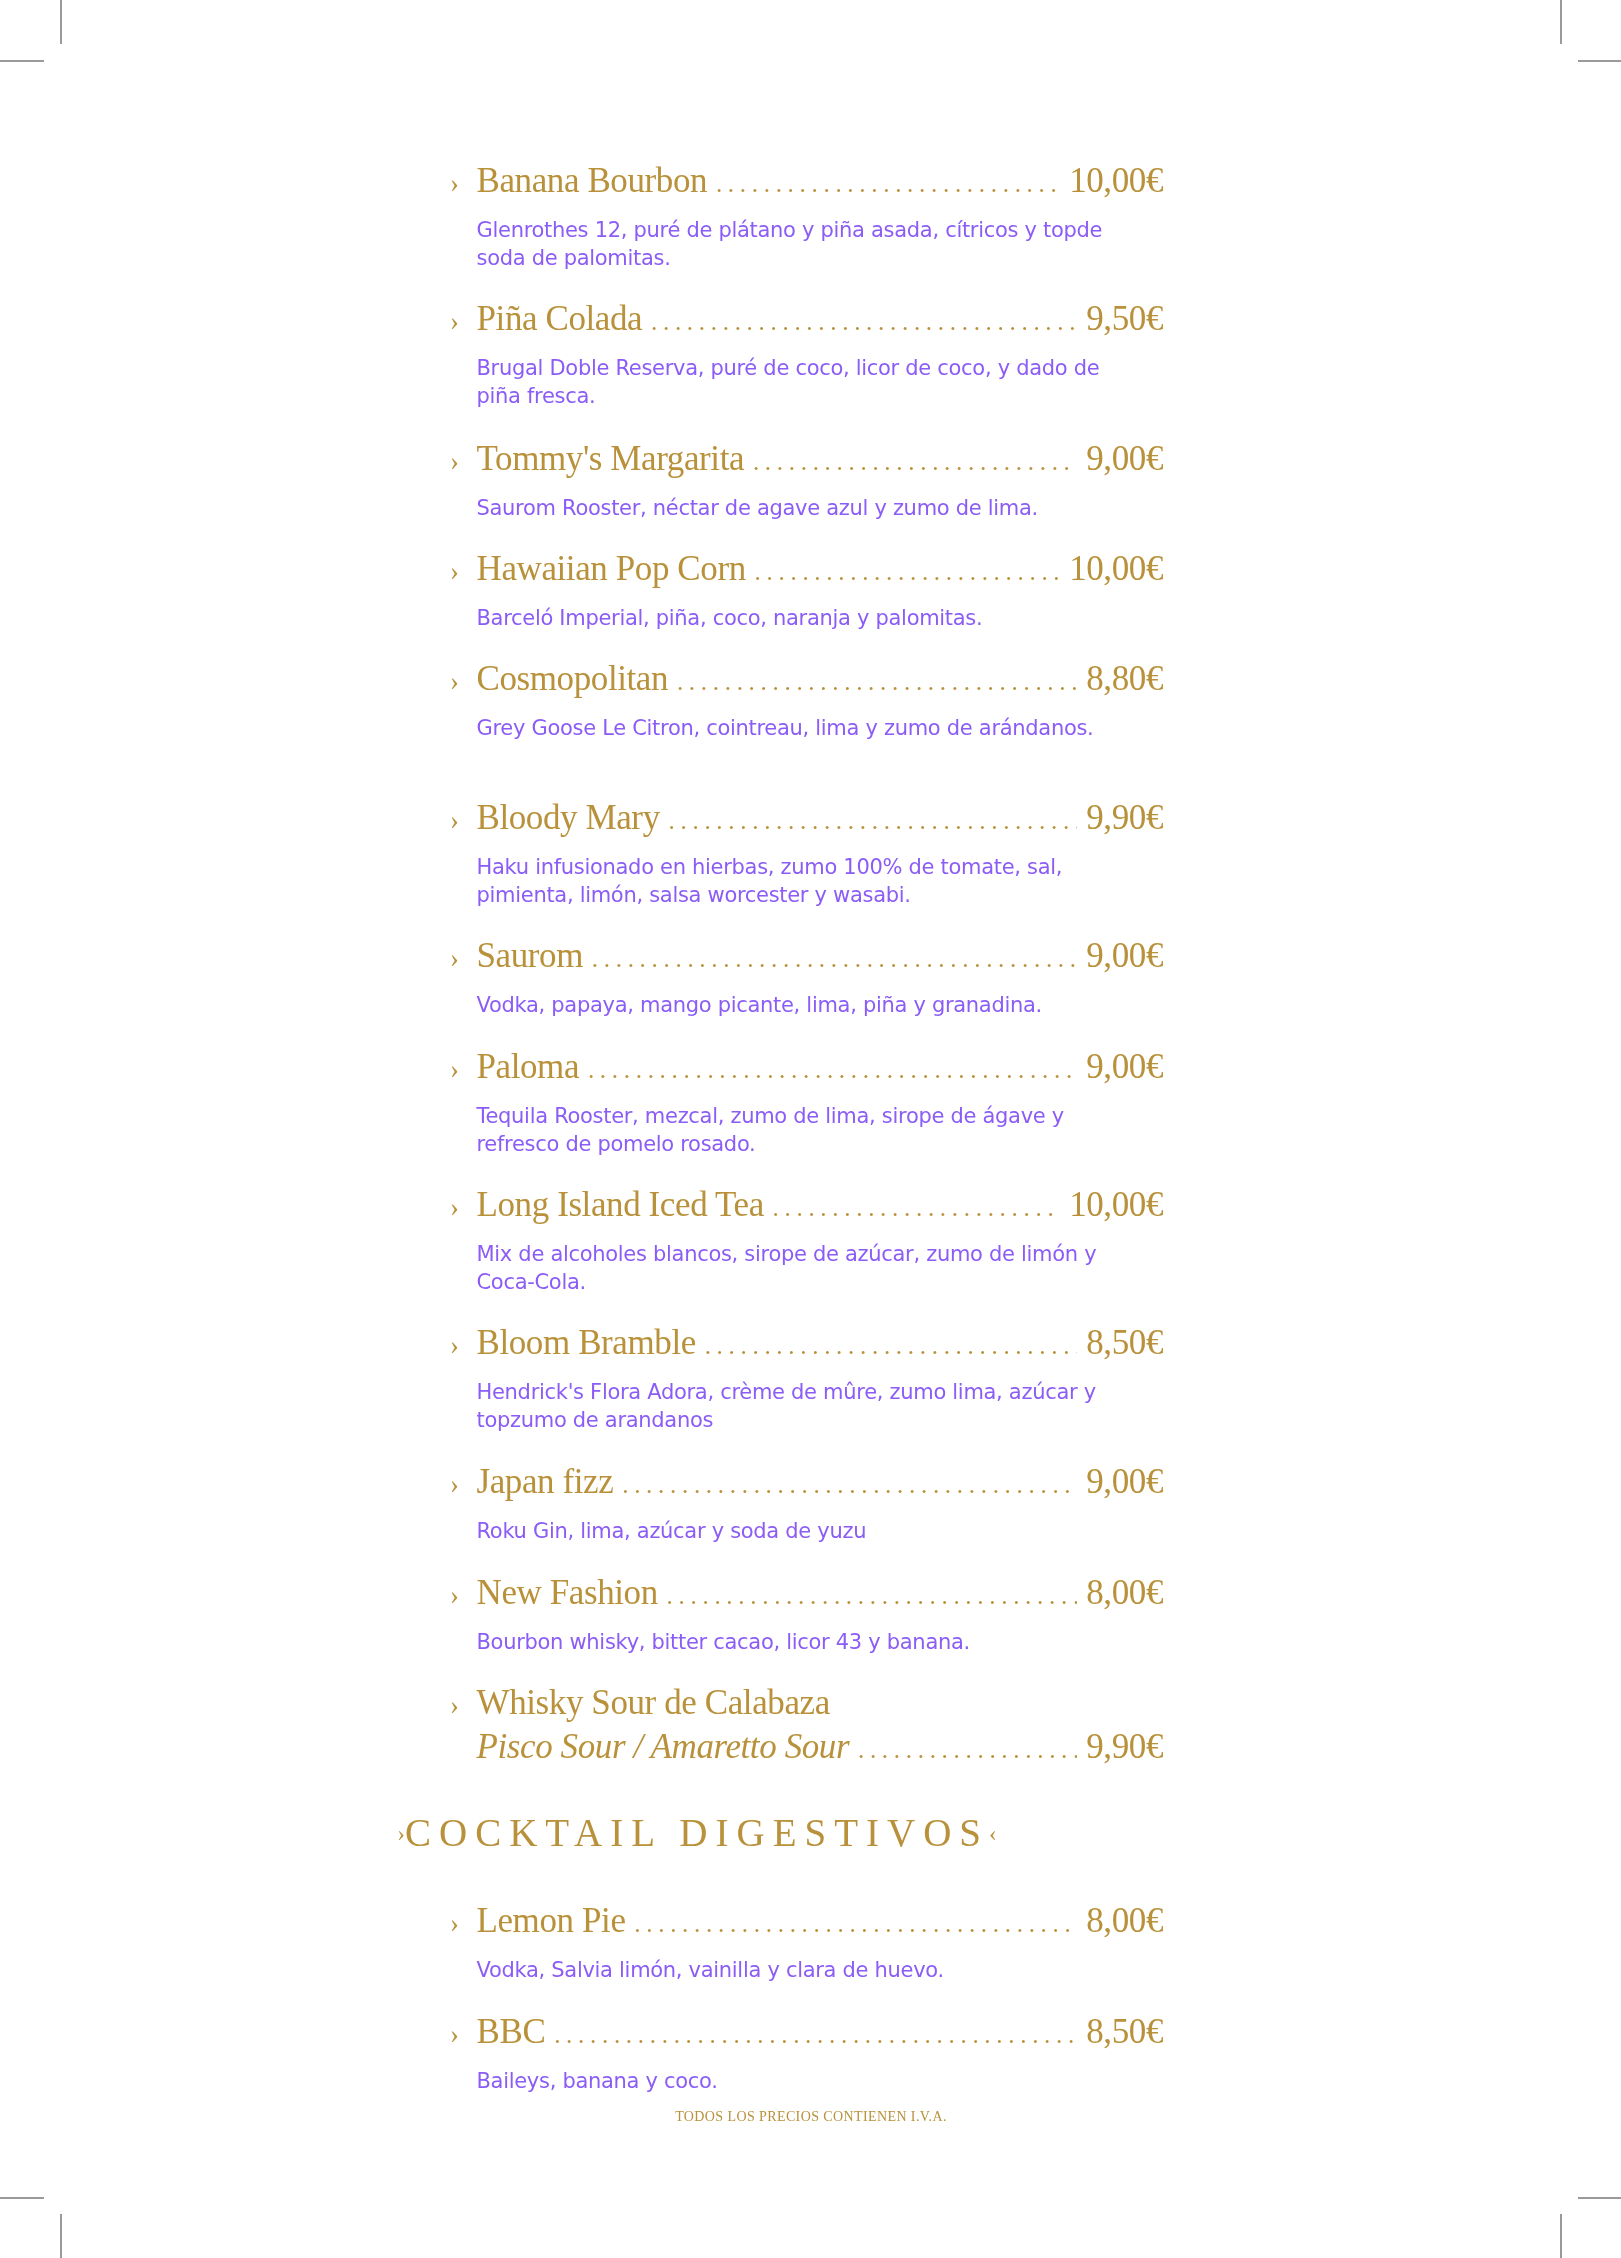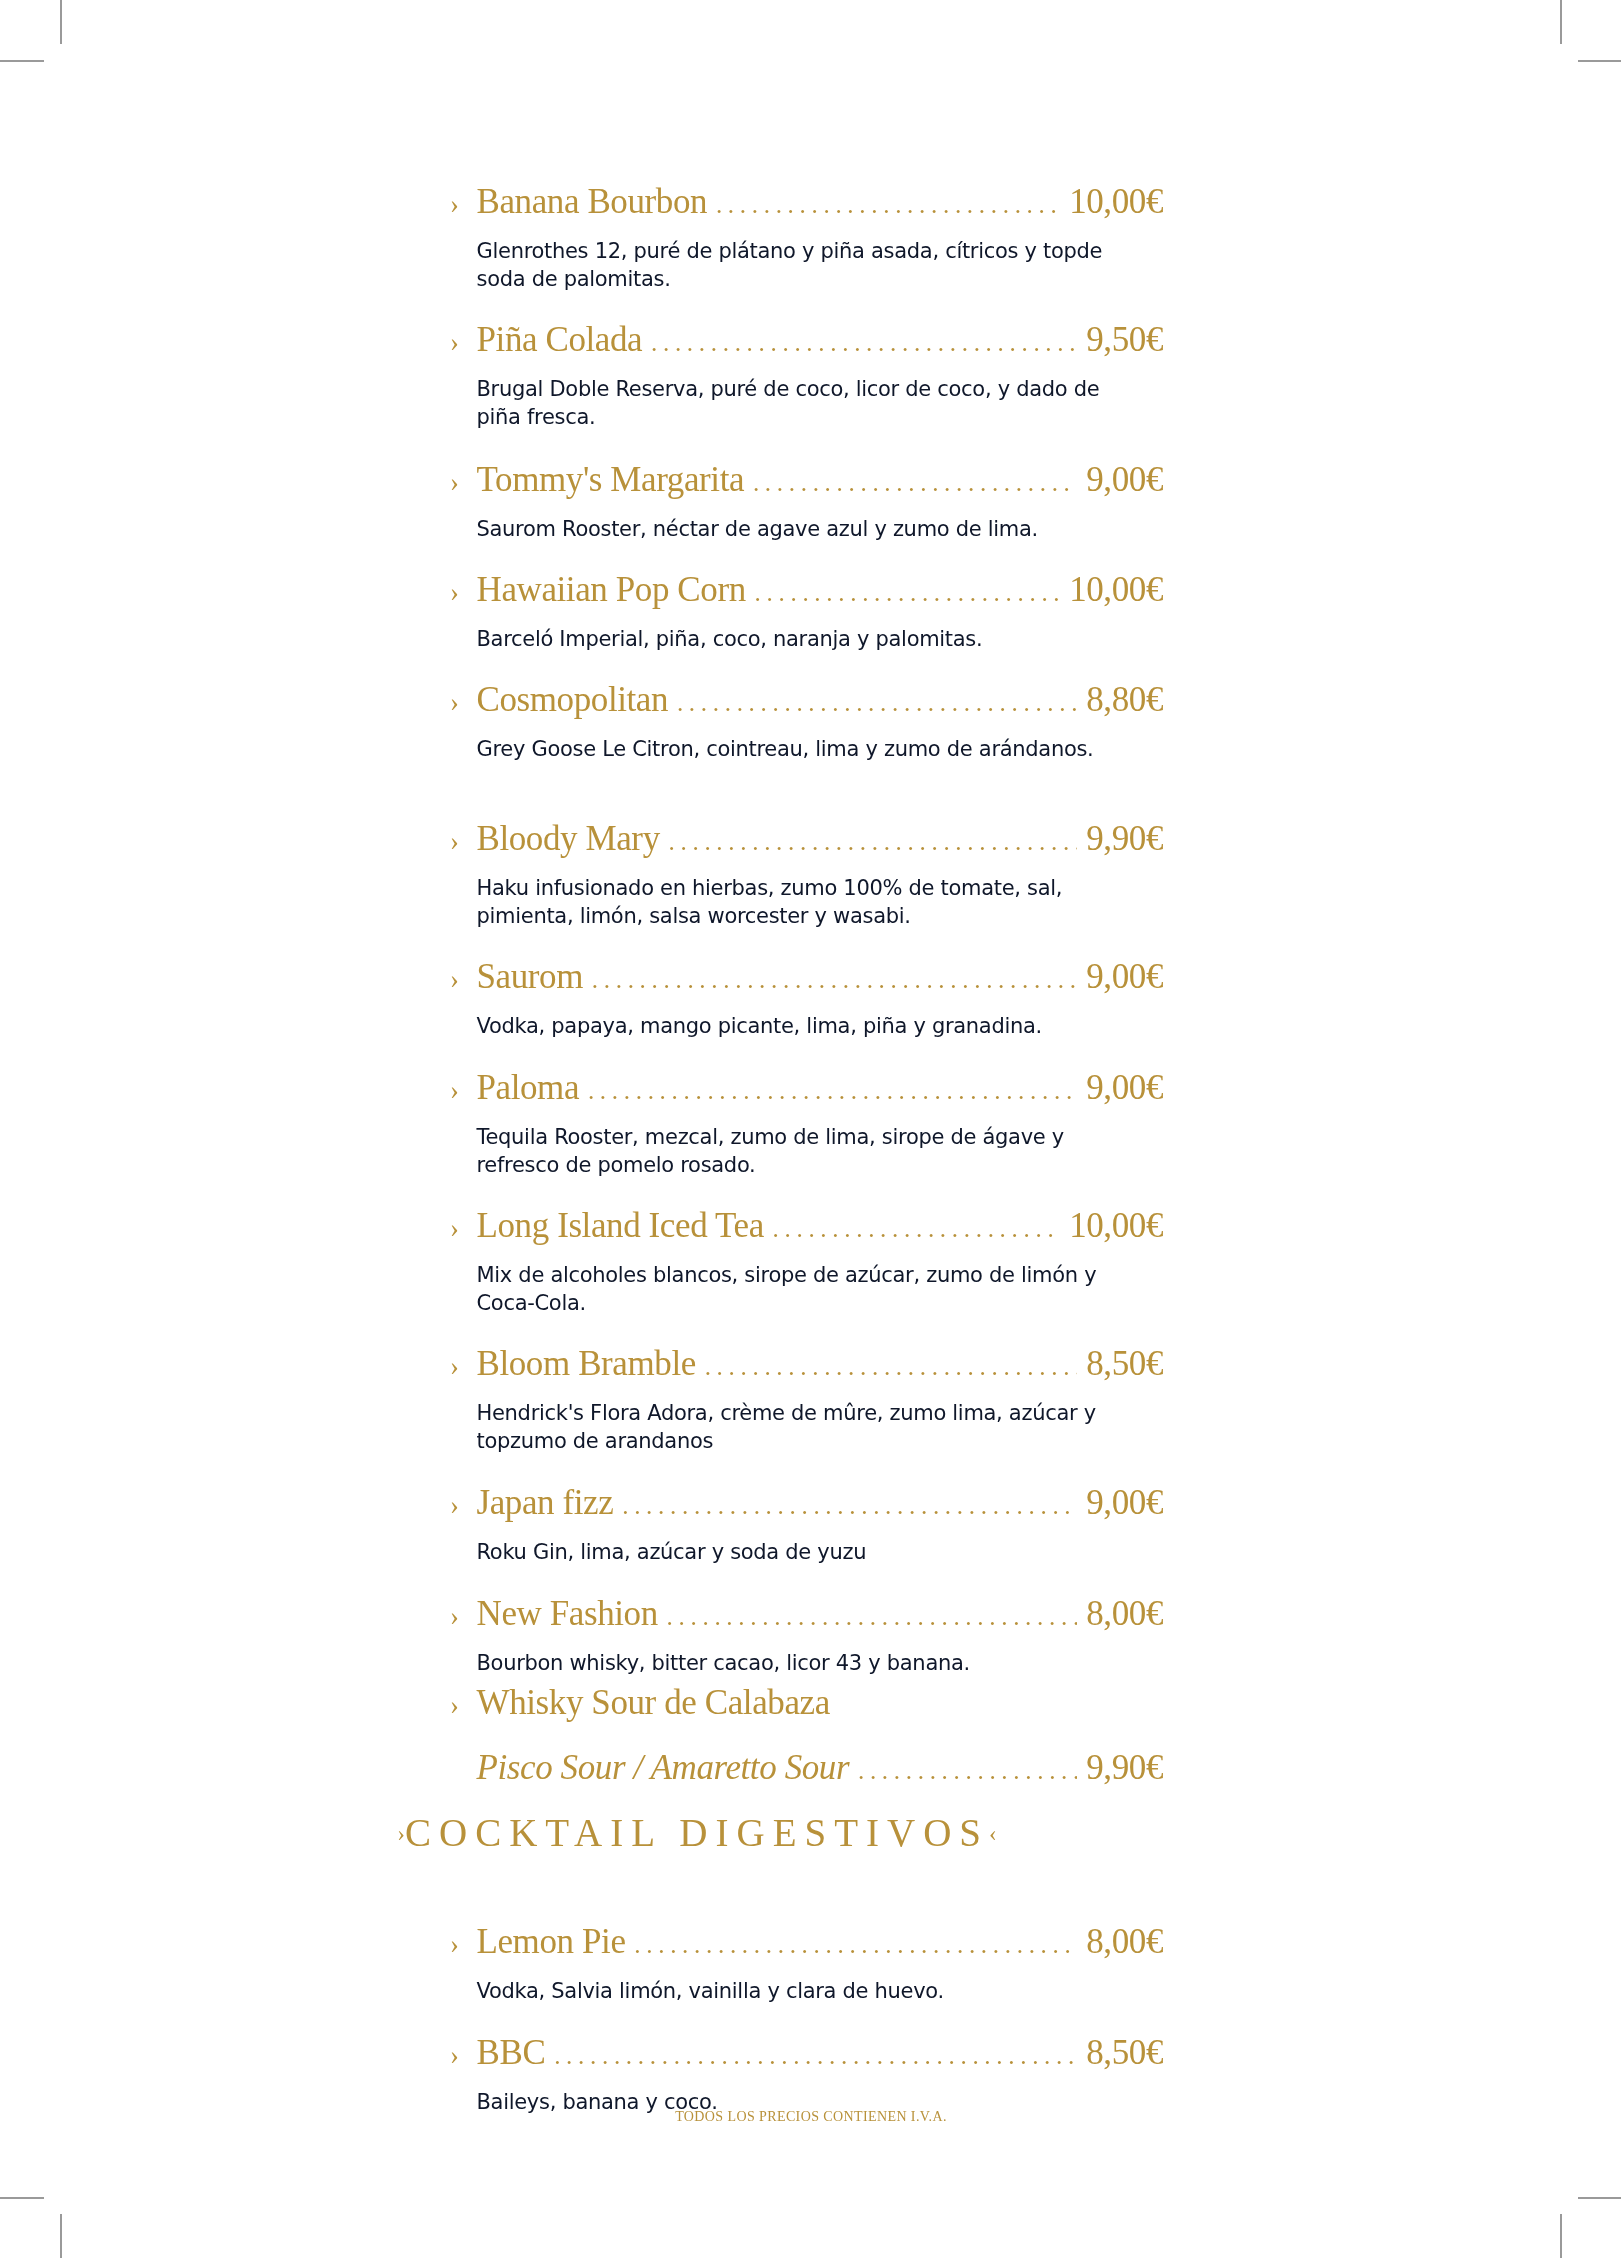--- a/index.html
+++ b/index.html
@@ -15,7 +15,7 @@
   .leader { flex: 1 1 auto; overflow: hidden; white-space: nowrap; margin: 0 8.8px;
     font-size: 25px; letter-spacing: 5.7px; color: #B8913A; }
   .leader::before { content: "........................................................................................................................"; }
-  .price { white-space: nowrap; margin-top: 21px; }
+  .price { white-space: nowrap; }
   .desc { margin-left: 26.5px; margin-top: 10.6px; color: #0f172a;
     font-family: "DejaVu Sans", "Liberation Sans", sans-serif; font-size: 21px; line-height: 28px;
     letter-spacing: -0.3px; max-width: 635px; }

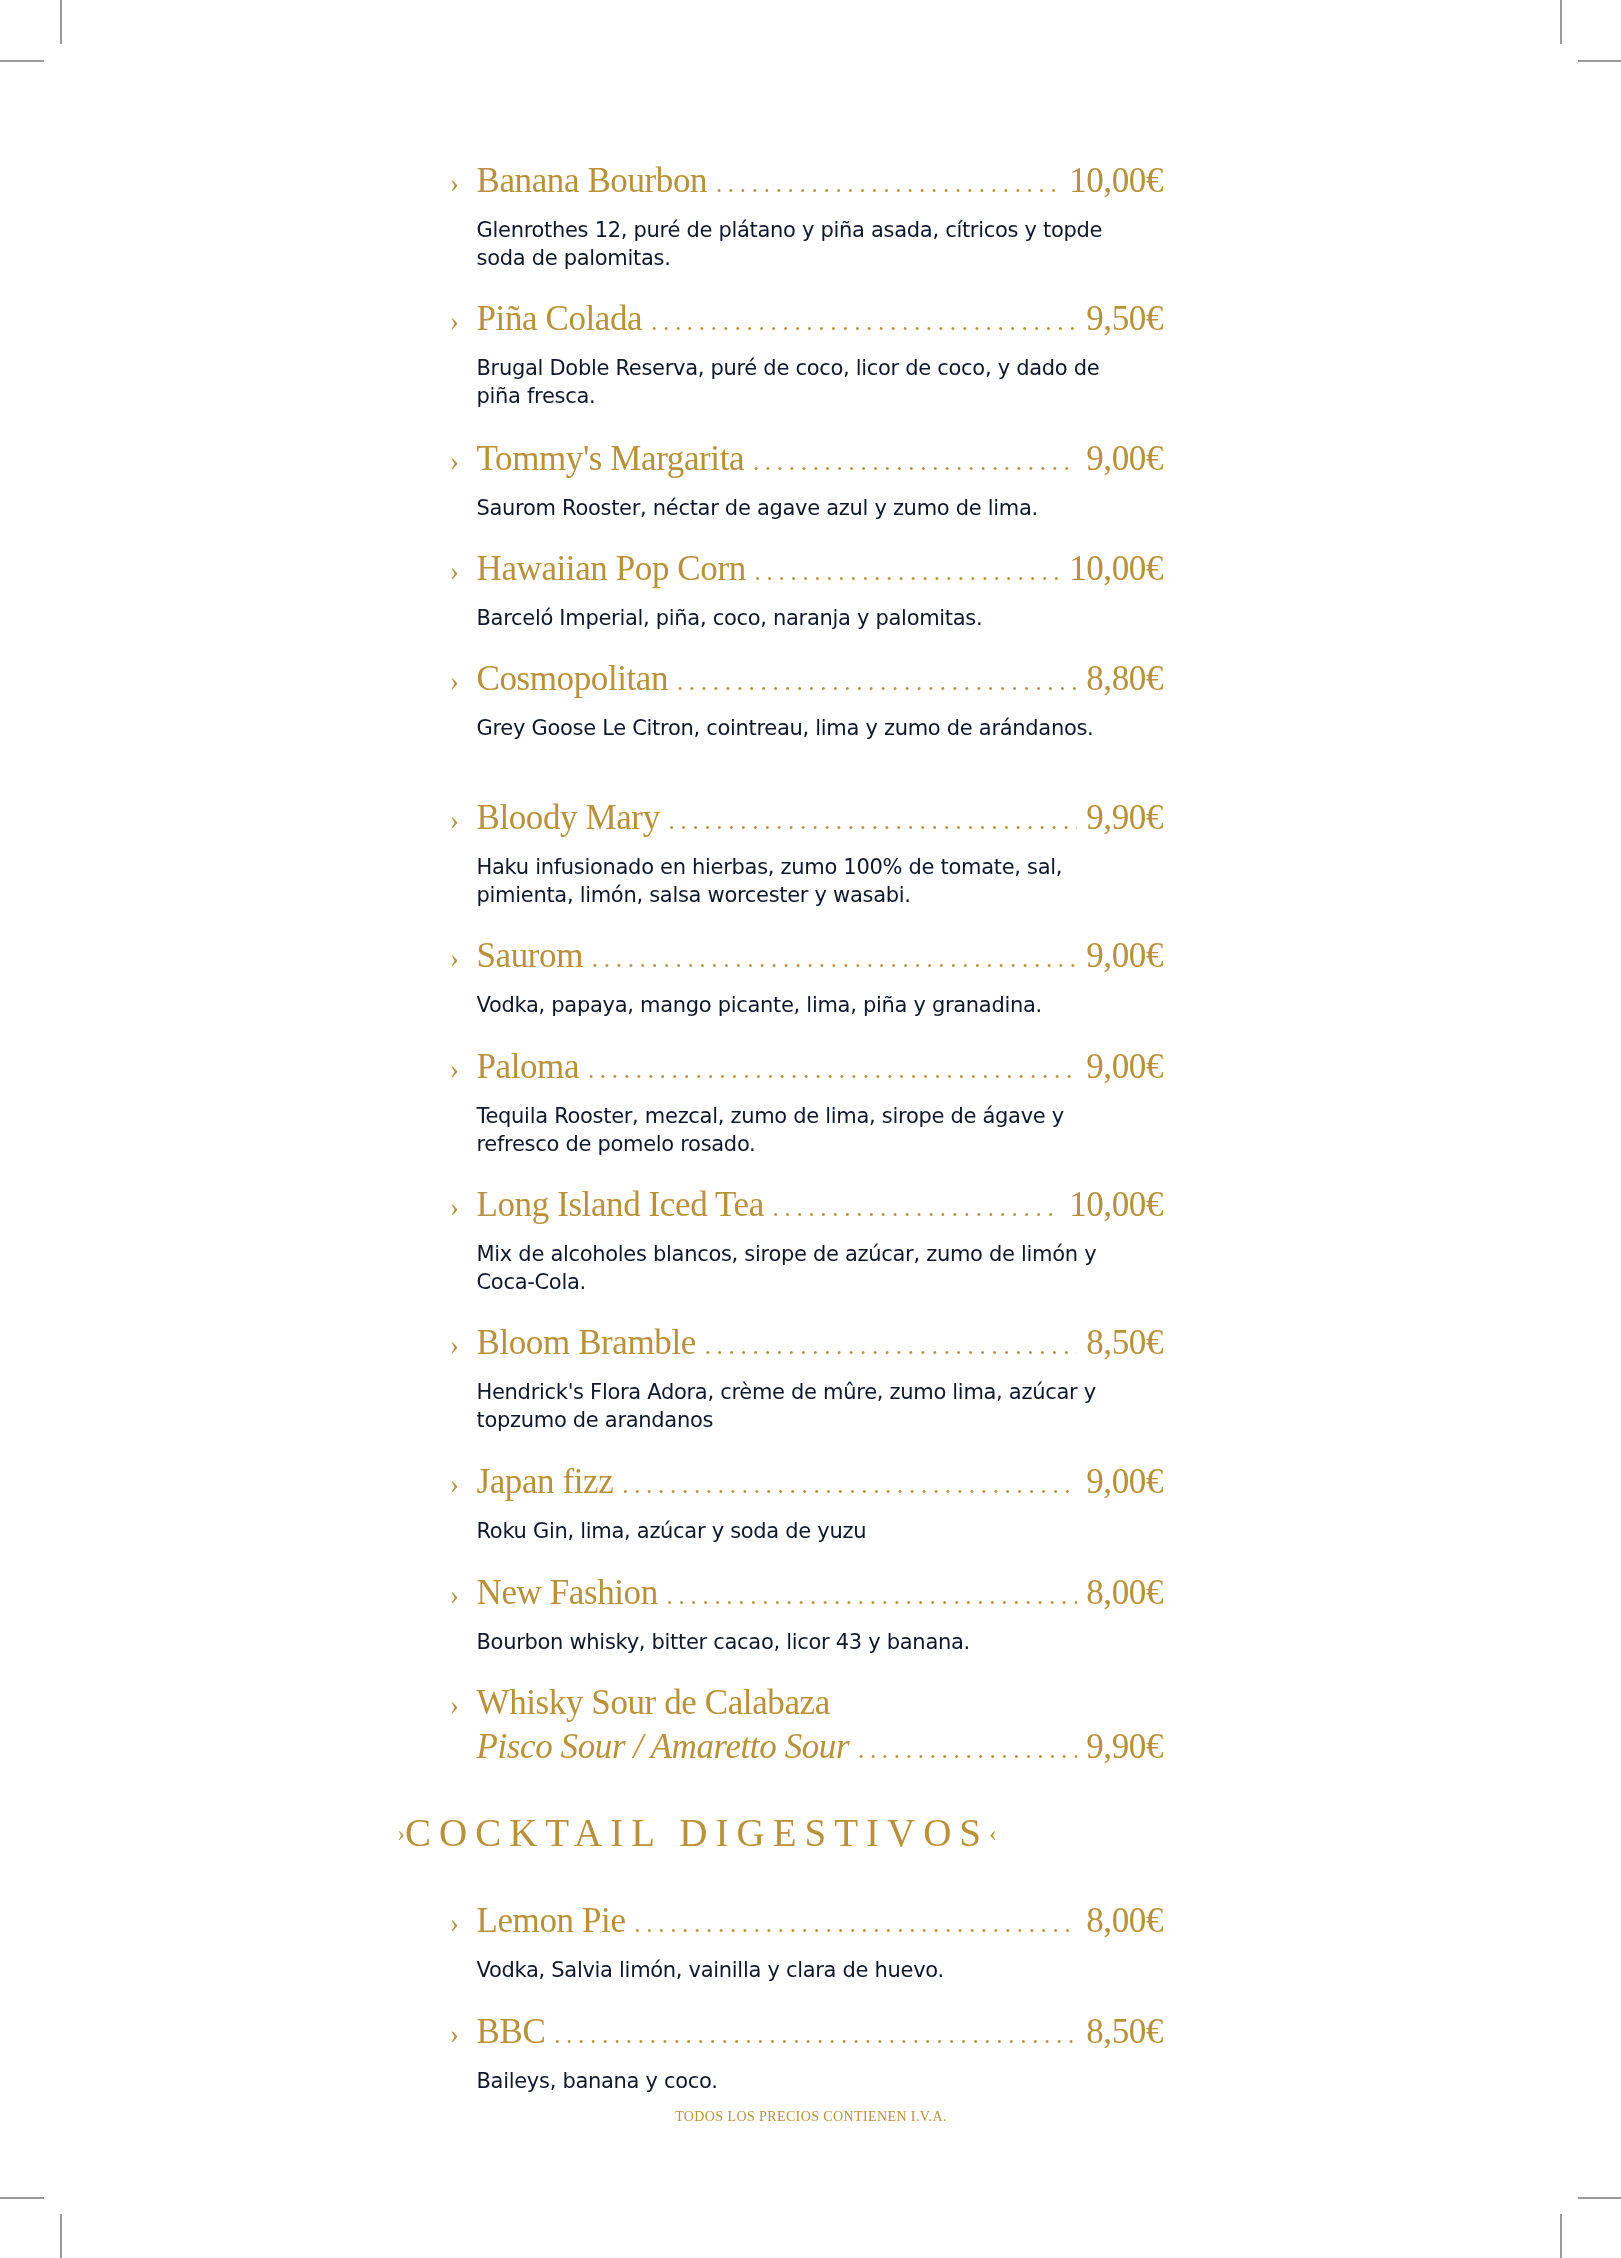--- a/index.html
+++ b/index.html
@@ -16,7 +16,7 @@
     font-size: 25px; letter-spacing: 5.7px; color: #B8913A; }
   .leader::before { content: "........................................................................................................................"; }
   .price { white-space: nowrap; }
-  .desc { margin-left: 26.5px; margin-top: 10.6px; color: #0f172a;
+  .desc { margin-left: 26.5px; margin-top: 10.6px; color: #8b5cf6;
     font-family: "DejaVu Sans", "Liberation Sans", sans-serif; font-size: 21px; line-height: 28px;
     letter-spacing: -0.3px; max-width: 635px; }
   .name2 { margin-left: 26.5px; font-style: italic; }

